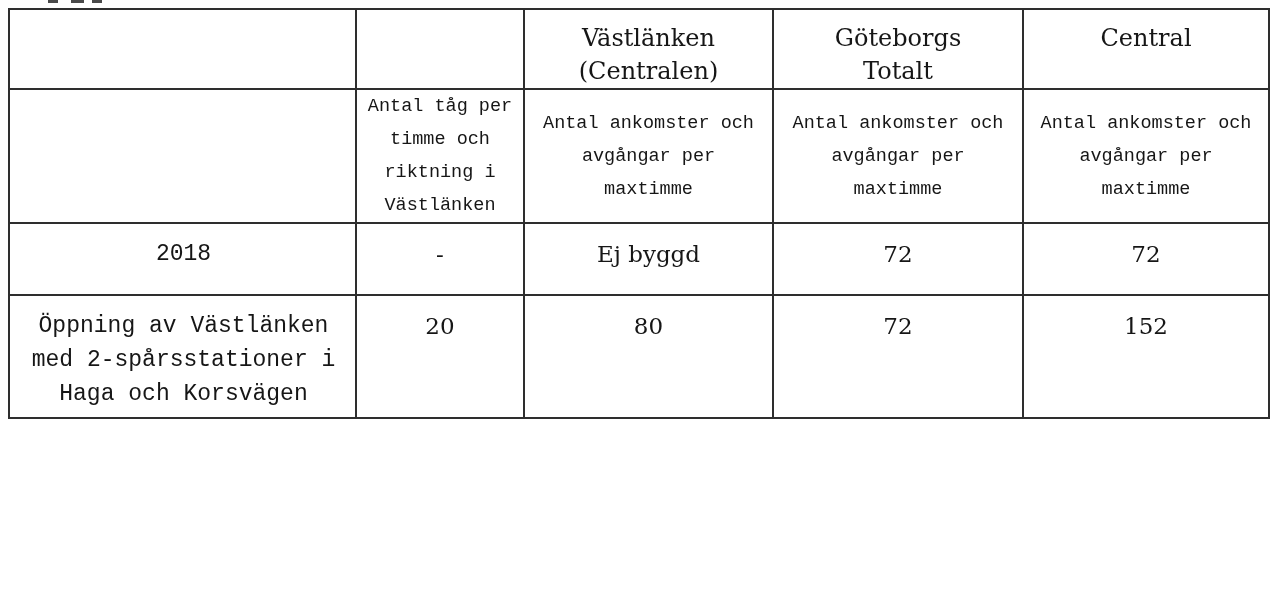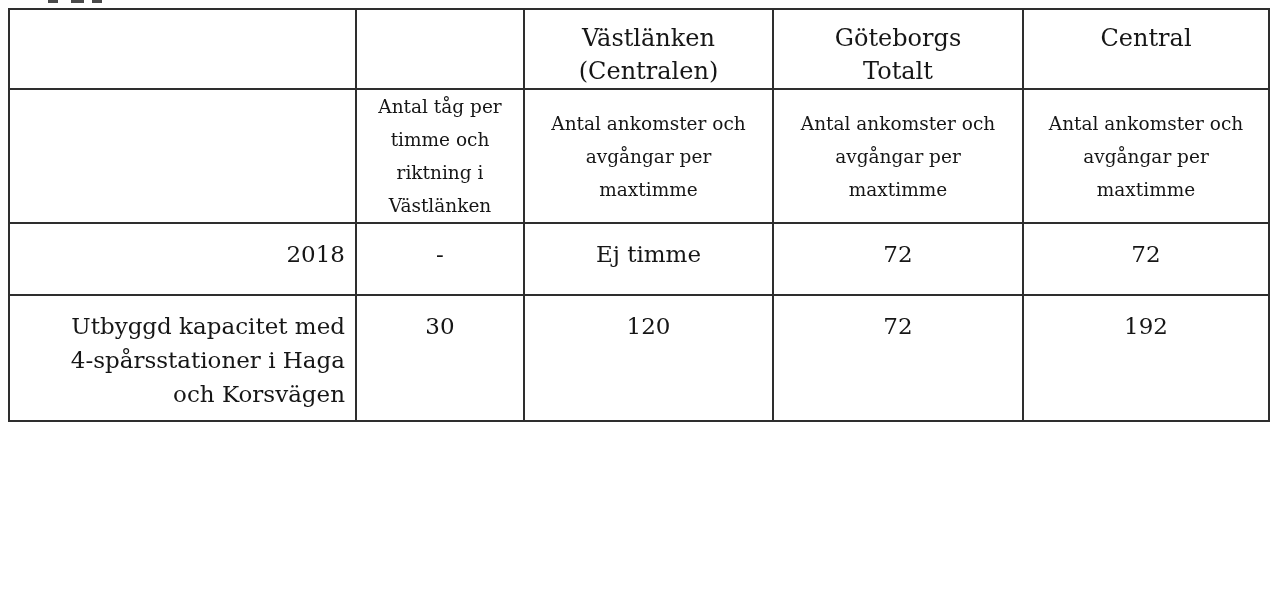--- a/index.html
+++ b/index.html
@@ -55,7 +55,7 @@
     line-height: 33px;
   }
   
-  tr.hrow2 { height: 129px; }
+  tr.hrow2 { height: 129px; font-family: Liberation Mono, monospace; }
   tr.hrow2 th {
     vertical-align: middle;
     text-align: center;

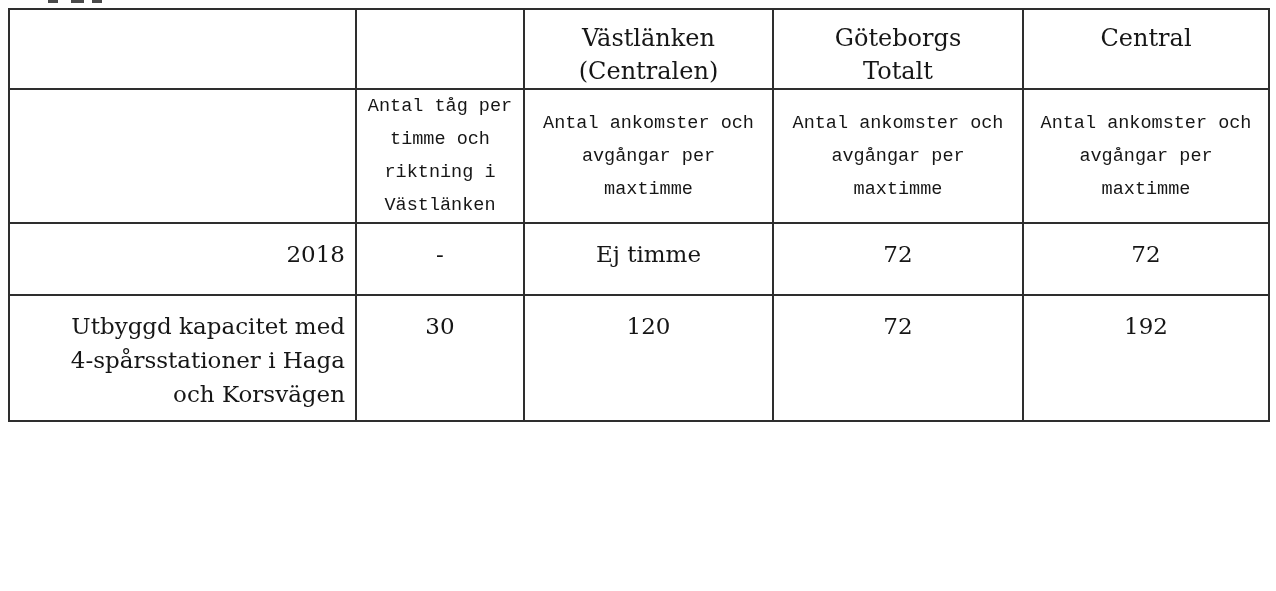--- a/index.html
+++ b/index.html
@@ -71,9 +71,10 @@
     text-align: center;
   }
   tr.brow td.scenario {
-    text-align: right;
+    text-align: center;
     padding-left: 12px;
     padding-right: 10px;
+    font-family: Liberation Mono, monospace;
   }
   tr.brow-2018    { height: 72px;  }
   tr.brow-opening { height: 123px; }

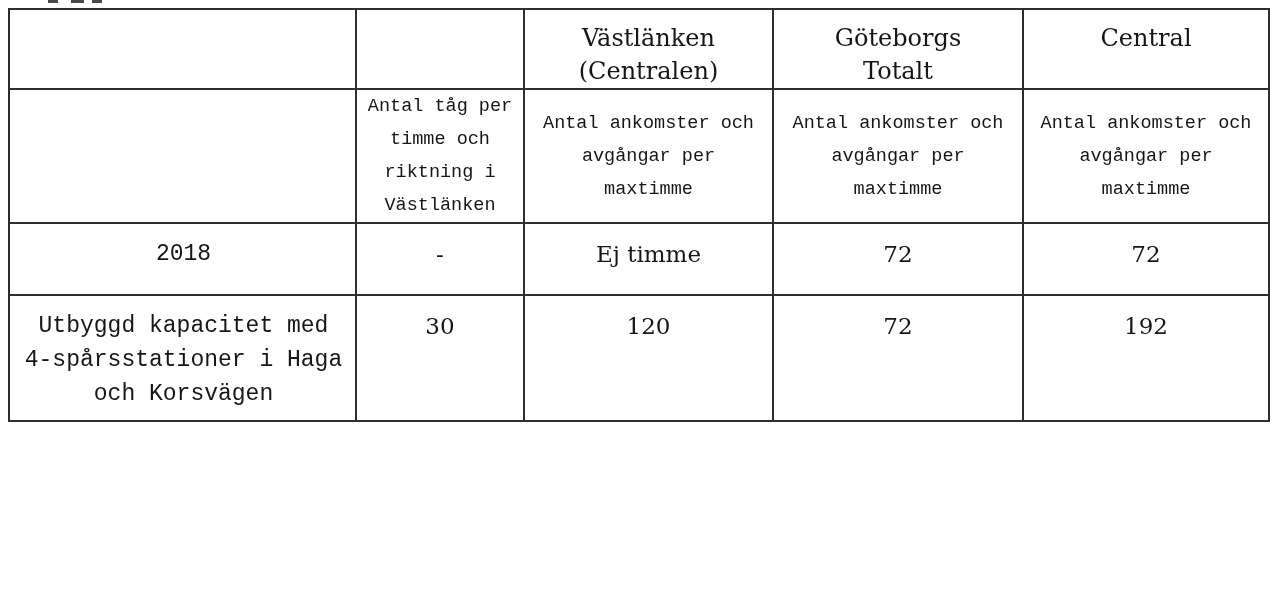--- a/index.html
+++ b/index.html
@@ -126,7 +126,7 @@
     <tr class="brow brow-2018">
       <td class="scenario">2018</td>
       <td>-</td>
-      <td>Ej timme</td>
+      <td>Ej byggd</td>
       <td>72</td>
       <td>72</td>
     </tr>

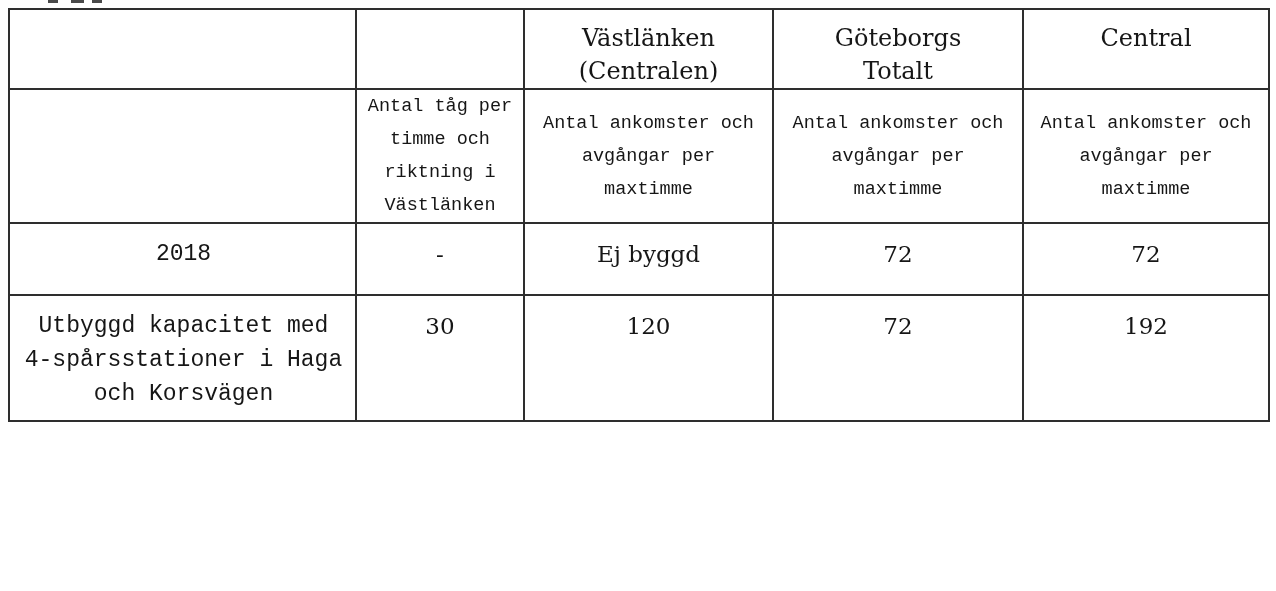--- a/index.html
+++ b/index.html
@@ -130,6 +130,15 @@
       <td>72</td>
       <td>72</td>
     </tr>
+    <tr class="brow brow-opening">
+      <td class="scenario">Öppning av Västlänken
+med 2-spårsstationer i
+Haga och Korsvägen</td>
+      <td>20</td>
+      <td>80</td>
+      <td>72</td>
+      <td>152</td>
+    </tr>
     <tr class="brow brow-expand">
       <td class="scenario">Utbyggd kapacitet med
 4-spårsstationer i Haga

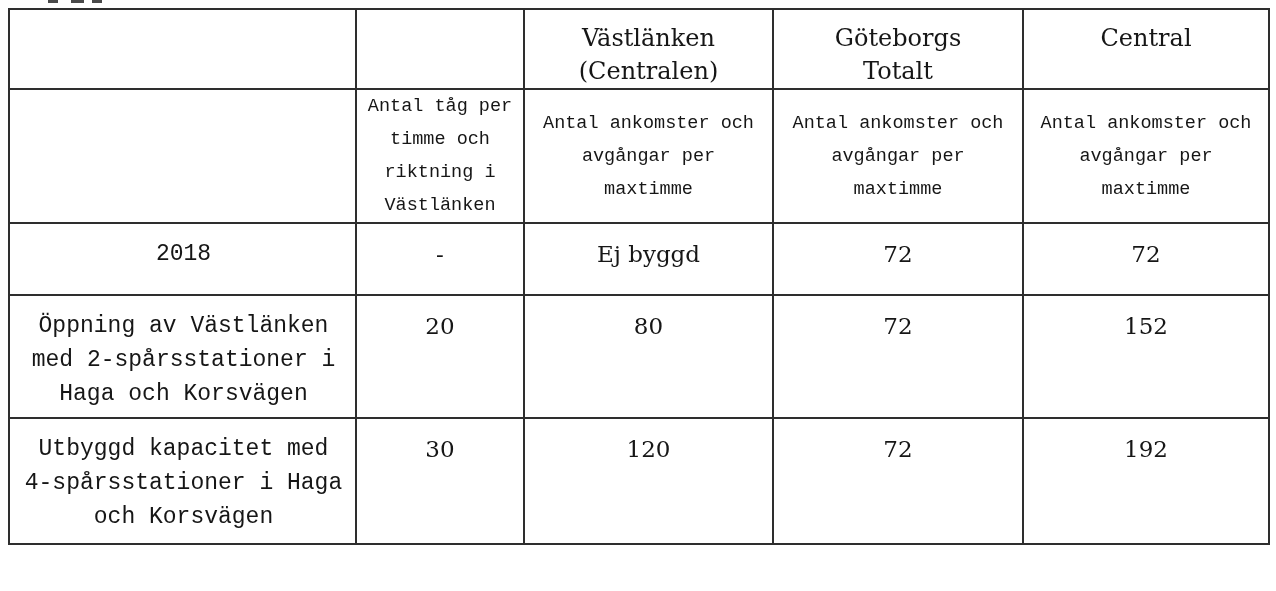--- a/index.html
+++ b/index.html
@@ -139,15 +139,6 @@
       <td>72</td>
       <td>152</td>
     </tr>
-    <tr class="brow brow-expand">
-      <td class="scenario">Utbyggd kapacitet med
-4-spårsstationer i Haga
-och Korsvägen</td>
-      <td>30</td>
-      <td>120</td>
-      <td>72</td>
-      <td>192</td>
-    </tr>
   </tbody>
 </table>
 

